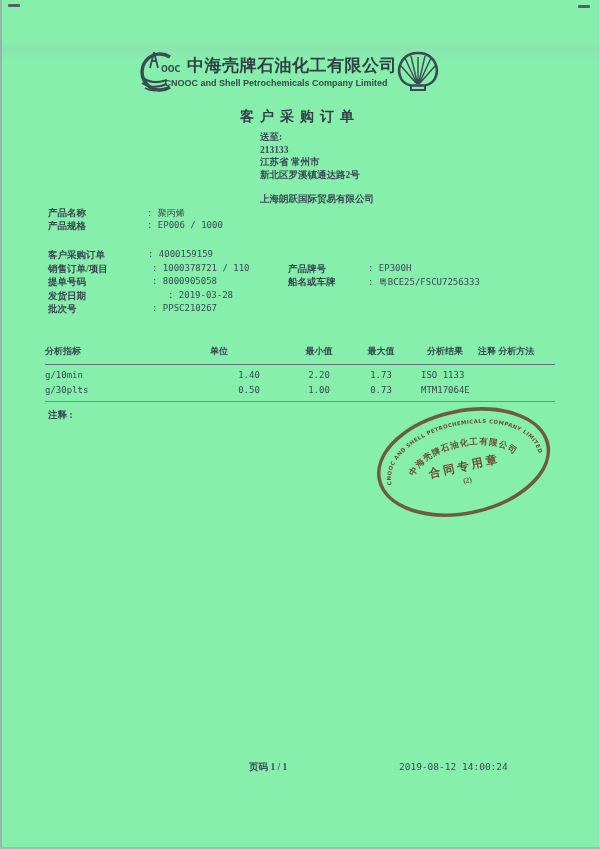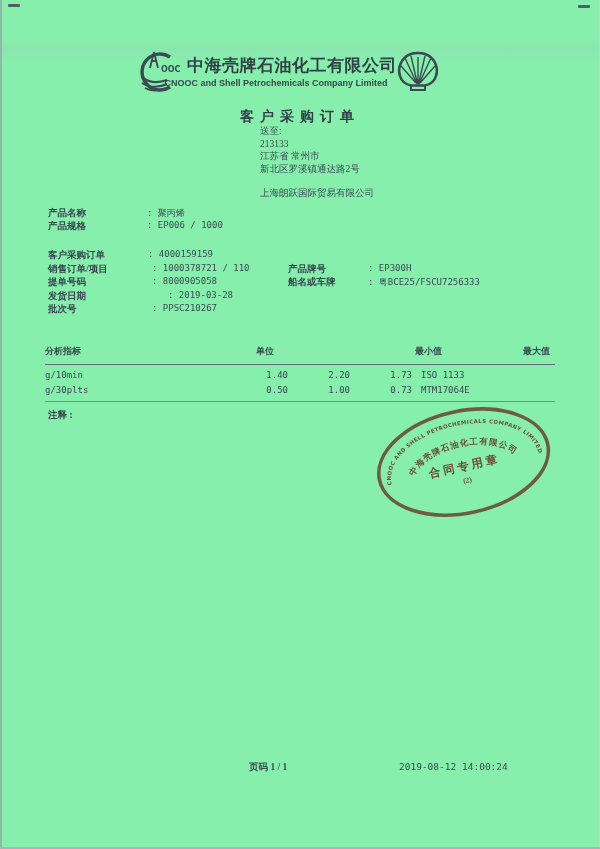--- a/index.html
+++ b/index.html
@@ -27,7 +27,7 @@
   .doc-title{left:300px;top:108px;transform:translateX(-50%);
     font-size:14px;font-weight:bold;letter-spacing:6px;white-space:nowrap;color:#313e49;}
   
-  .recipient{left:260px;top:125px;font-size:9.5px;font-weight:400;line-height:12.5px;color:#3b4955;}
+  .recipient{left:260px;top:131px;font-size:9.5px;font-weight:700;line-height:12.5px;color:#3b4955;}
   .recipient .co{margin-top:12px;text-align:right;}
   
   .kv-row{position:absolute;white-space:nowrap;height:12px;}

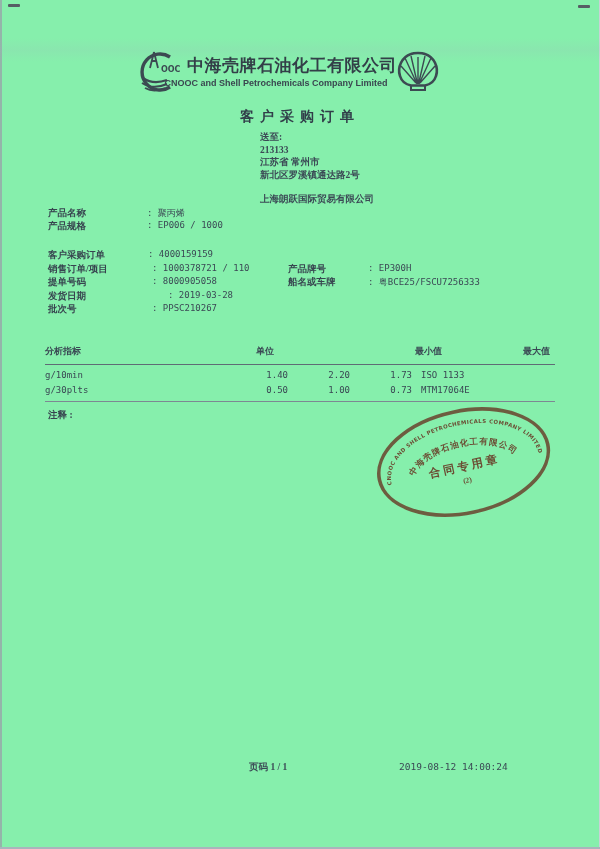--- a/index.html
+++ b/index.html
@@ -37,7 +37,7 @@
   
   .tbl{left:45px;top:345px;width:510px;font-size:9px;}
   .trow{display:grid;grid-template-columns:165px 78px 62px 62px 66px 77px;align-items:baseline;}
-  .trow.head{font-weight:bold;padding-bottom:6px;border-bottom:1.5px solid #5f6b75;gap:46px;}
+  .trow.head{font-weight:bold;padding-bottom:6px;border-bottom:1.5px solid #5f6b75;}
   .trow.body{padding-top:5px;font-family:"DejaVu Sans Mono","Liberation Mono",monospace;}
   .trow.body .c-ind{font-family:"Liberation Serif","DejaVu Serif",serif;font-weight:bold;}
   .c-num{text-align:right;}

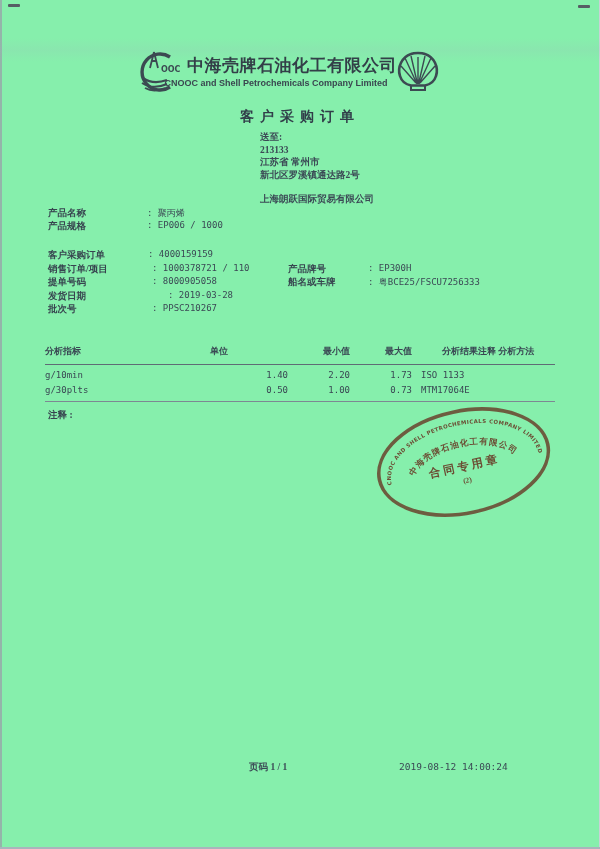--- a/index.html
+++ b/index.html
@@ -40,7 +40,7 @@
   .trow.head{font-weight:bold;padding-bottom:6px;border-bottom:1.5px solid #5f6b75;}
   .trow.body{padding-top:5px;font-family:"DejaVu Sans Mono","Liberation Mono",monospace;}
   .trow.body .c-ind{font-family:"Liberation Serif","DejaVu Serif",serif;font-weight:bold;}
-  .c-num{text-align:right;}
+  .c-num{text-align:center;}
   .c-meth{padding-left:9px;}
   .tbl .rule{border-bottom:1.2px solid #7d8893;margin-top:6px;}
   .notes{left:48px;top:409px;font-size:9.5px;font-weight:bold;color:#37444f;}

